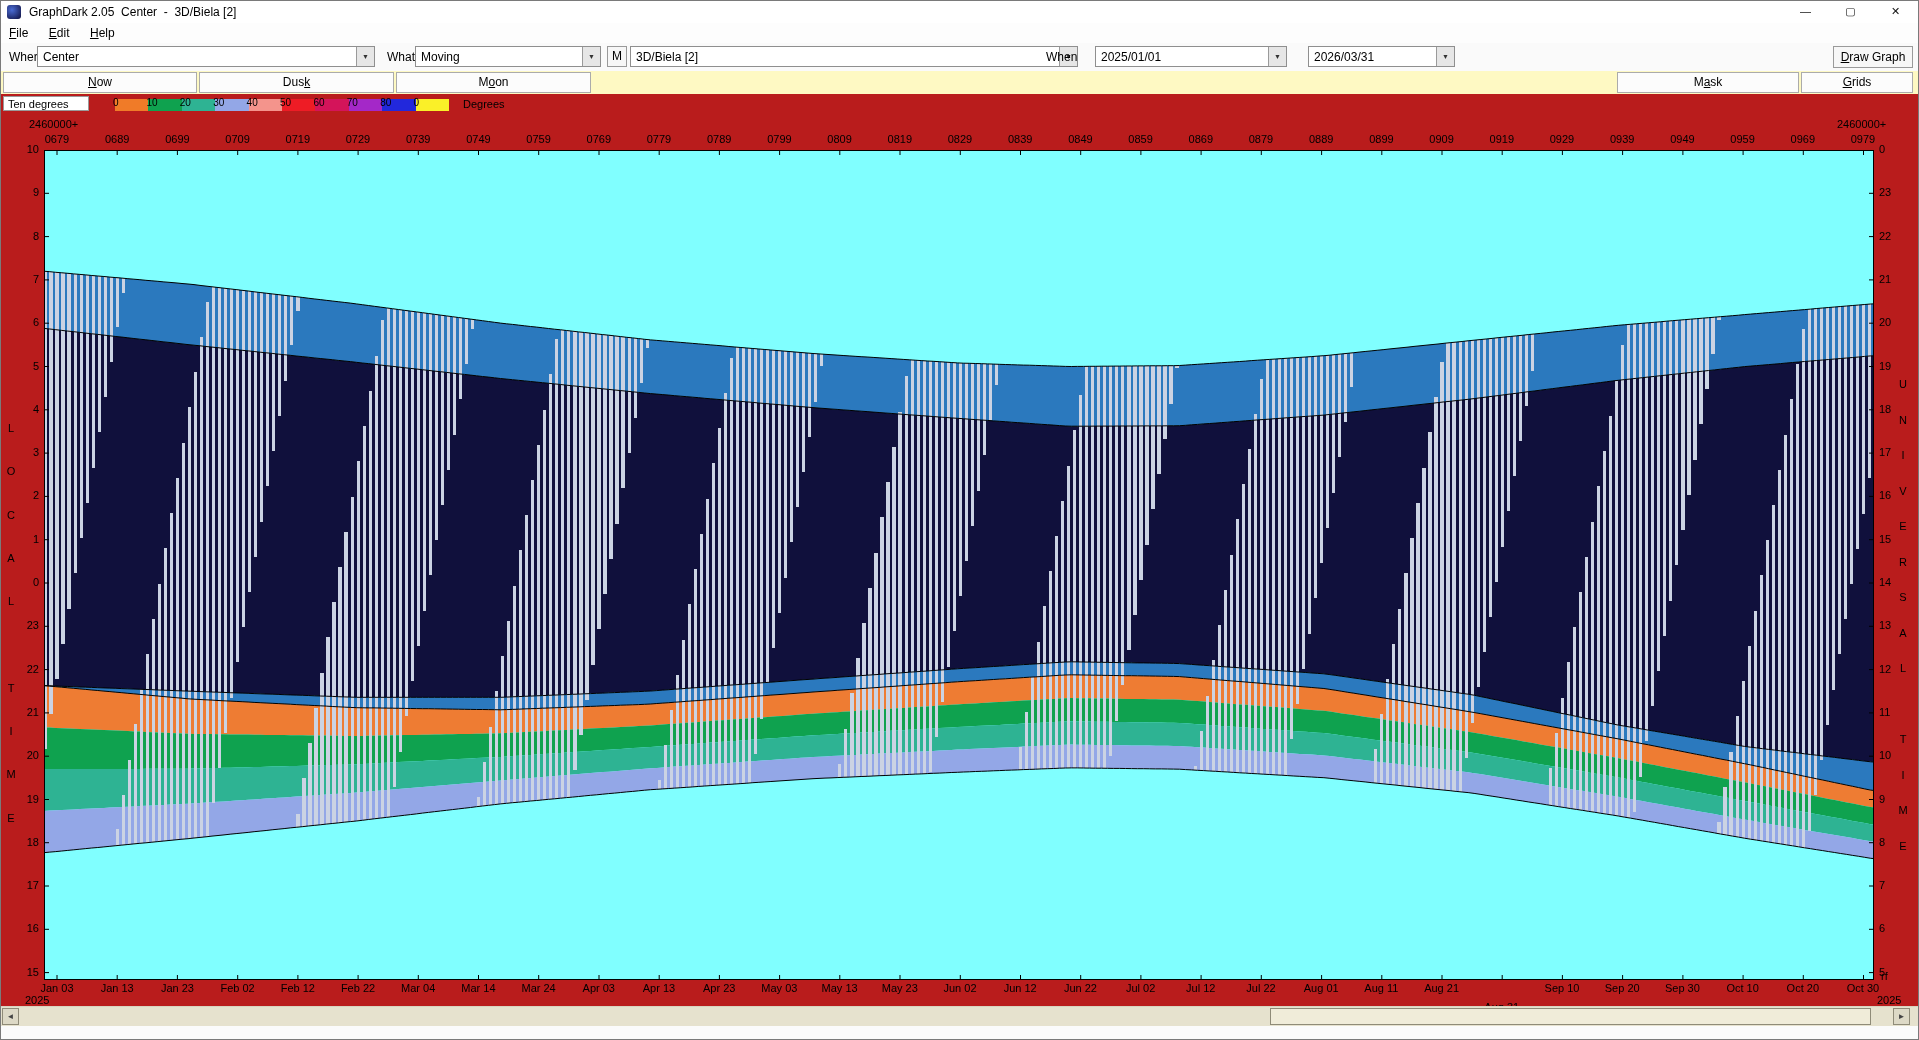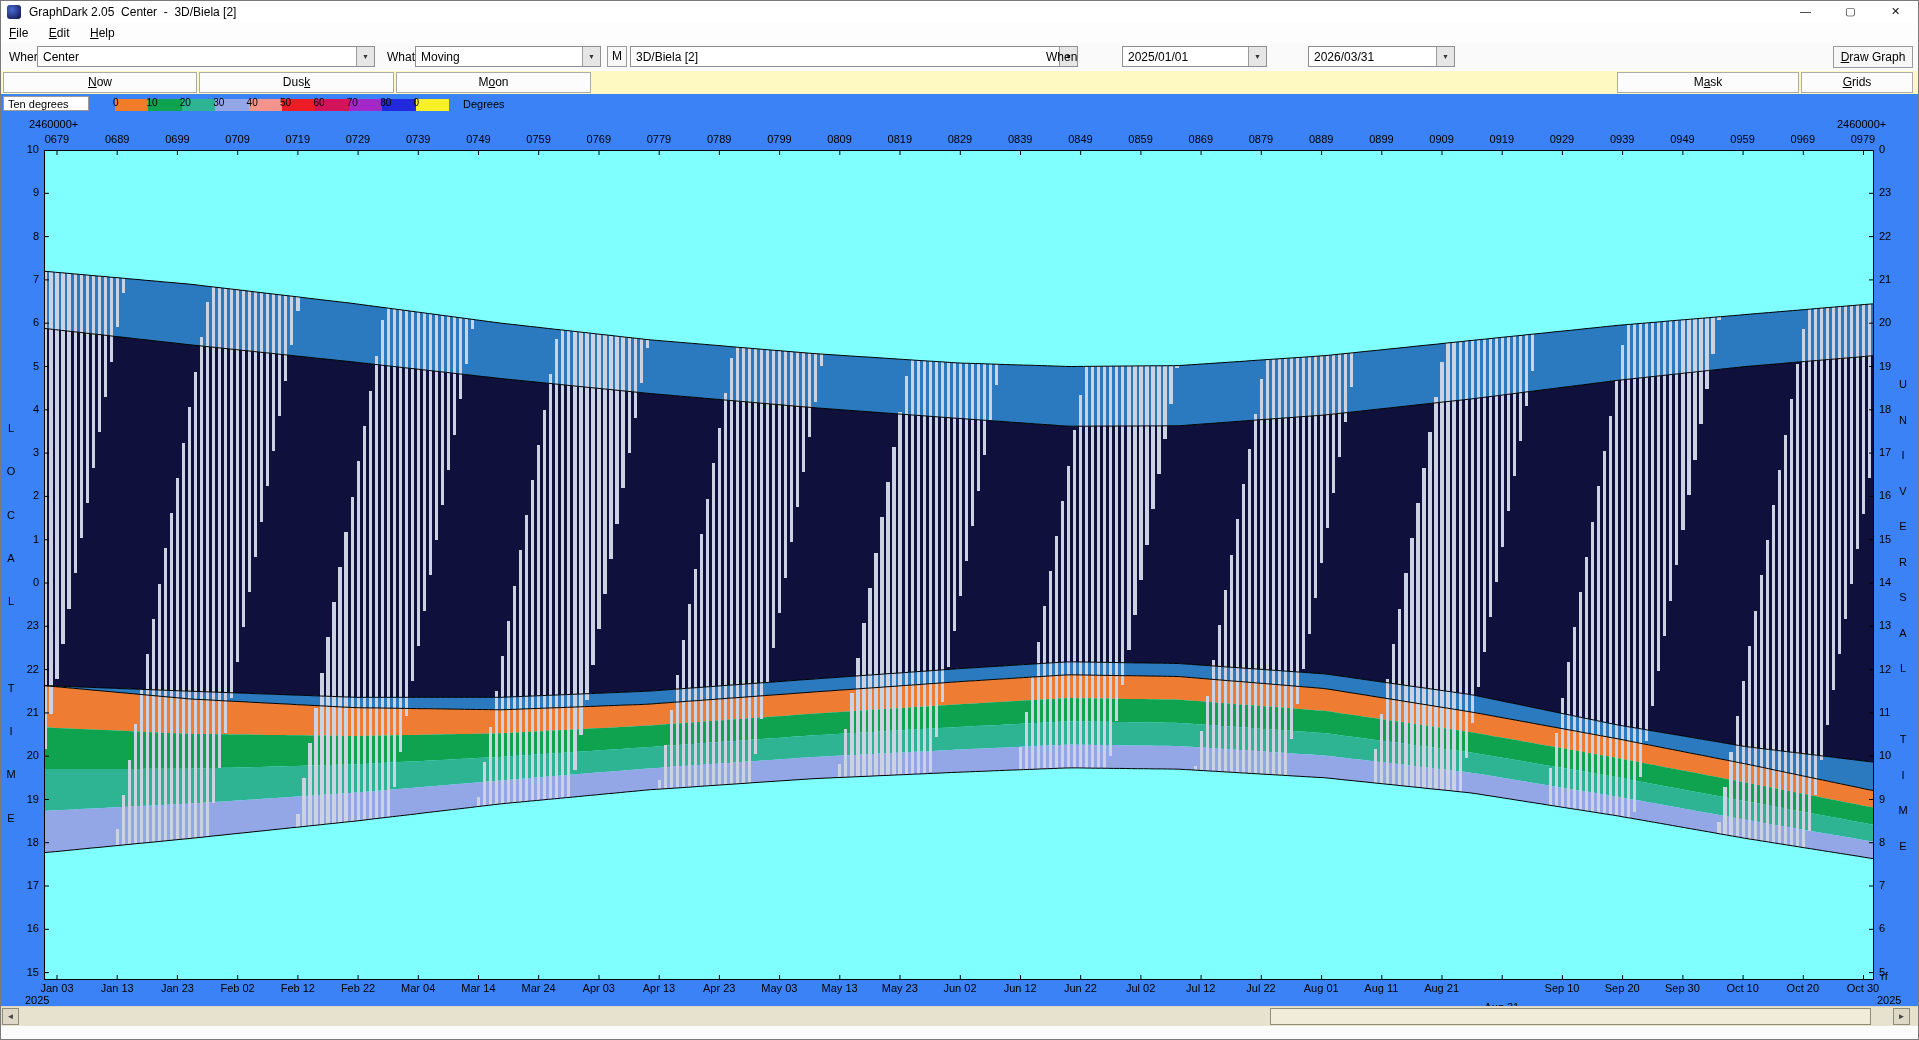--- a/index.html
+++ b/index.html
@@ -82,7 +82,7 @@
       <span class="combo-arrow">▼</span>
     </div>
     <span class="tlabel" style="left:1045px;">When</span>
-    <div class="combo" style="left:1121px;width:145px;text-decoration:underline;">
+    <div class="combo" style="left:1094px;width:192px;text-decoration:underline;">
       <span class="combo-text">2025/01/01</span>
       <span class="combo-arrow">▼</span>
     </div>

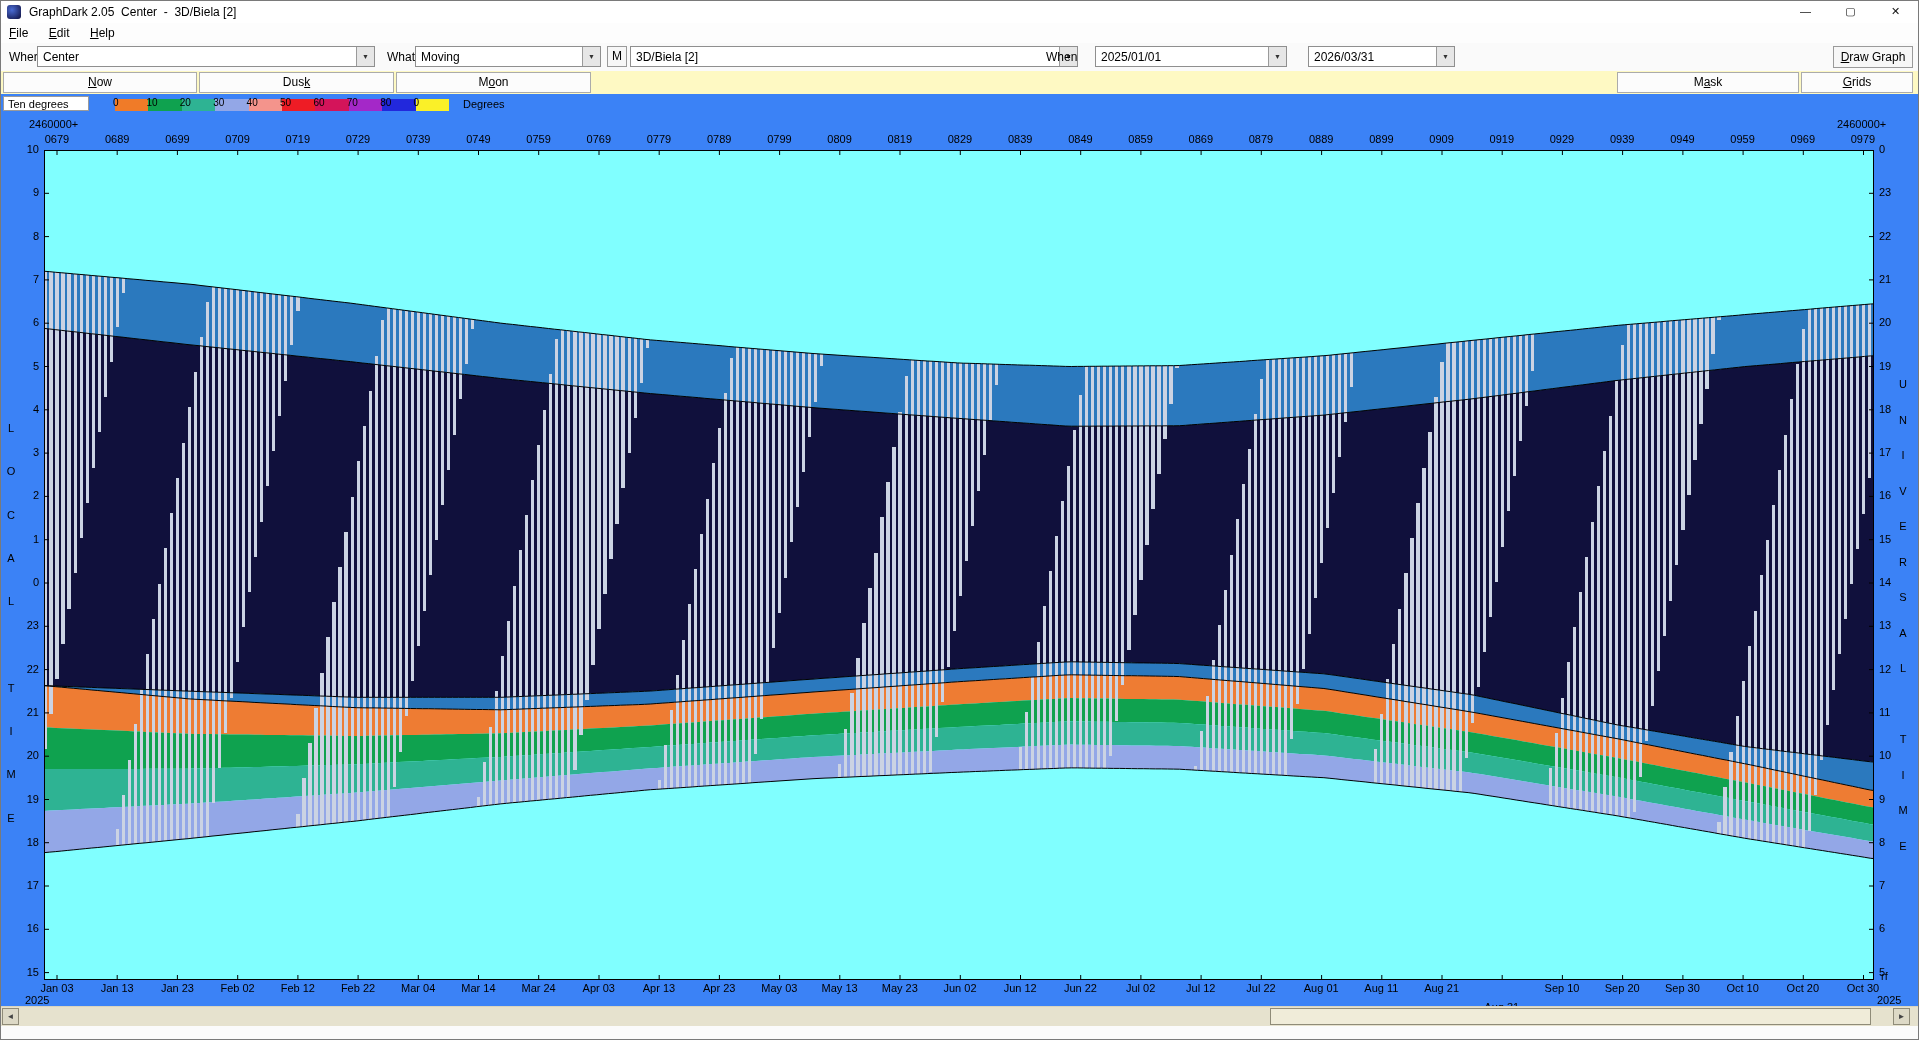--- a/index.html
+++ b/index.html
@@ -23,7 +23,7 @@
   .btnrow{position:absolute;top:70px;left:0;width:100%;height:23px;background:#fef9c3;}
   .vbtn{position:absolute;top:1px;height:21px;line-height:19px;background:#FCFCFC;border:1px solid #ababab;
         font-size:12px;text-align:center;box-sizing:border-box;}
-  .chart-client{position:absolute;top:93px;left:0;width:1919px;height:912px;background:#3b82f6;}
+  .chart-client{position:absolute;top:93px;left:0;width:1919px;height:912px;background:#b91c1c;}
   .legend-row{position:absolute;top:0;left:0;width:100%;height:22px;}
   .mask-box{position:absolute;left:2px;top:2px;width:86px;height:15px;background:#fff;border:1px solid #9a9a9a;
             font-size:11px;line-height:14px;padding-left:4px;box-sizing:border-box;}

